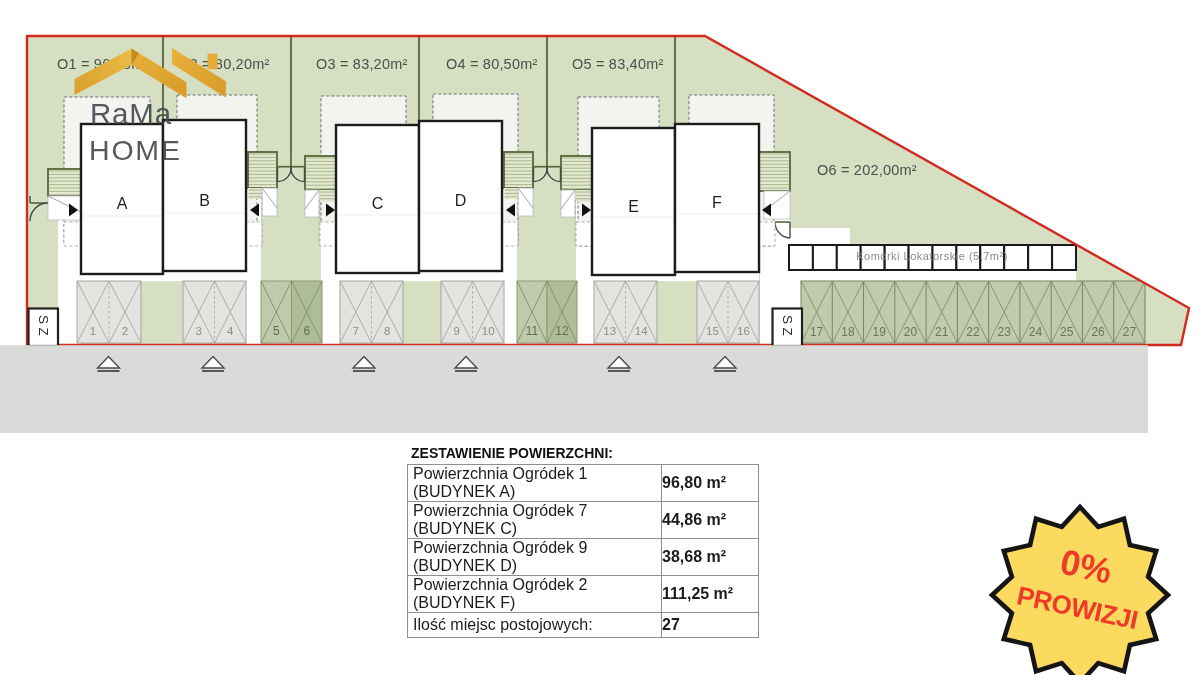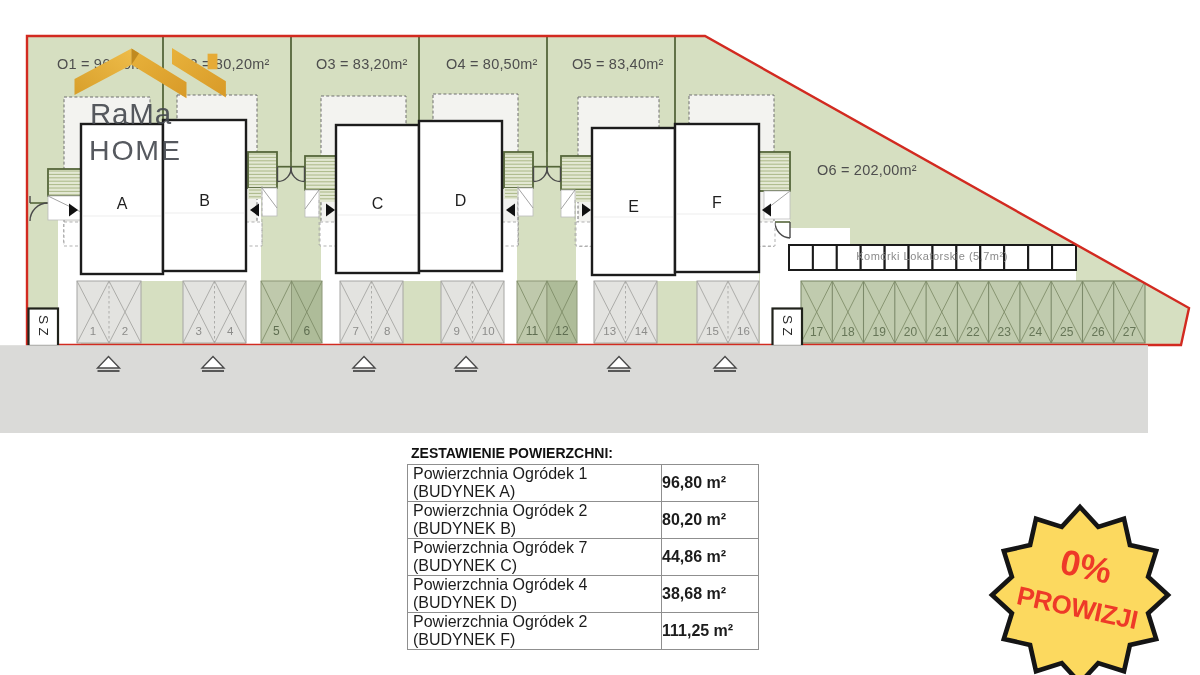--- a/index.html
+++ b/index.html
@@ -534,10 +534,6 @@
         <td class="r">96,80 m²</td>
       </tr>
 <tr>
-        <td class="l">Powierzchnia Ogródek 2 (BUDYNEK B)</td>
-        <td class="r">80,20 m²</td>
-      </tr>
-<tr>
         <td class="l">Powierzchnia Ogródek 7 (BUDYNEK C)</td>
         <td class="r">44,86 m²</td>
       </tr>

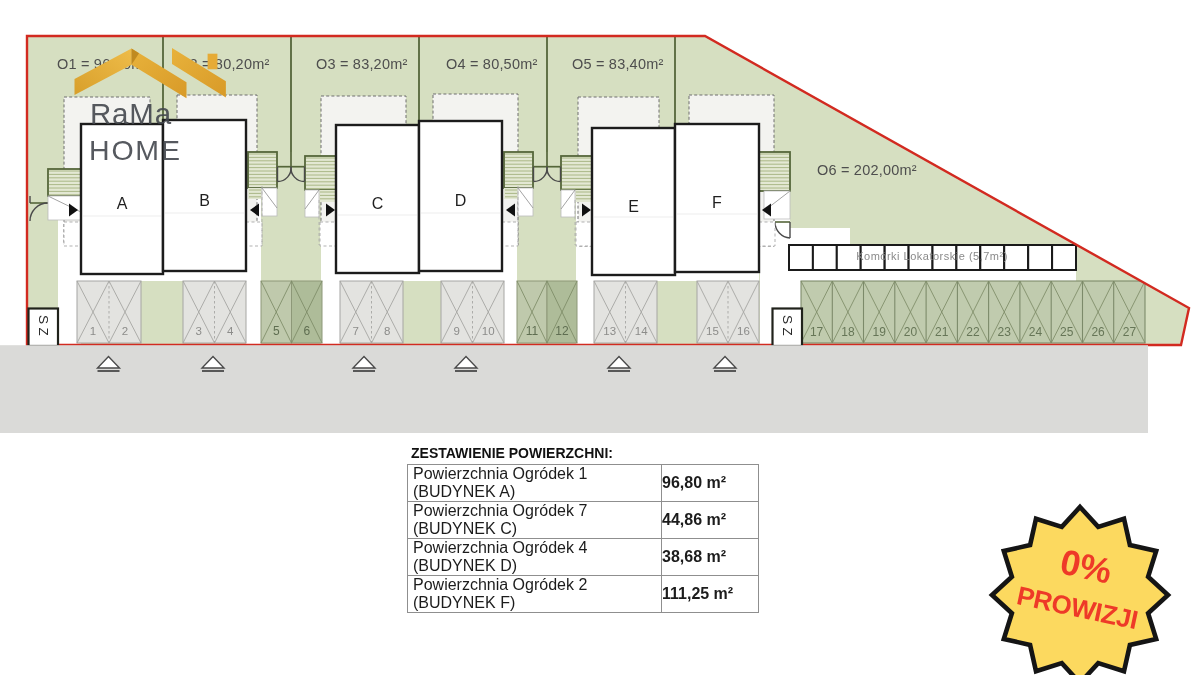--- a/index.html
+++ b/index.html
@@ -538,7 +538,7 @@
         <td class="r">44,86 m²</td>
       </tr>
 <tr>
-        <td class="l">Powierzchnia Ogródek 4 (BUDYNEK D)</td>
+        <td class="l">Powierzchnia Ogródek 9 (BUDYNEK D)</td>
         <td class="r">38,68 m²</td>
       </tr>
 <tr>

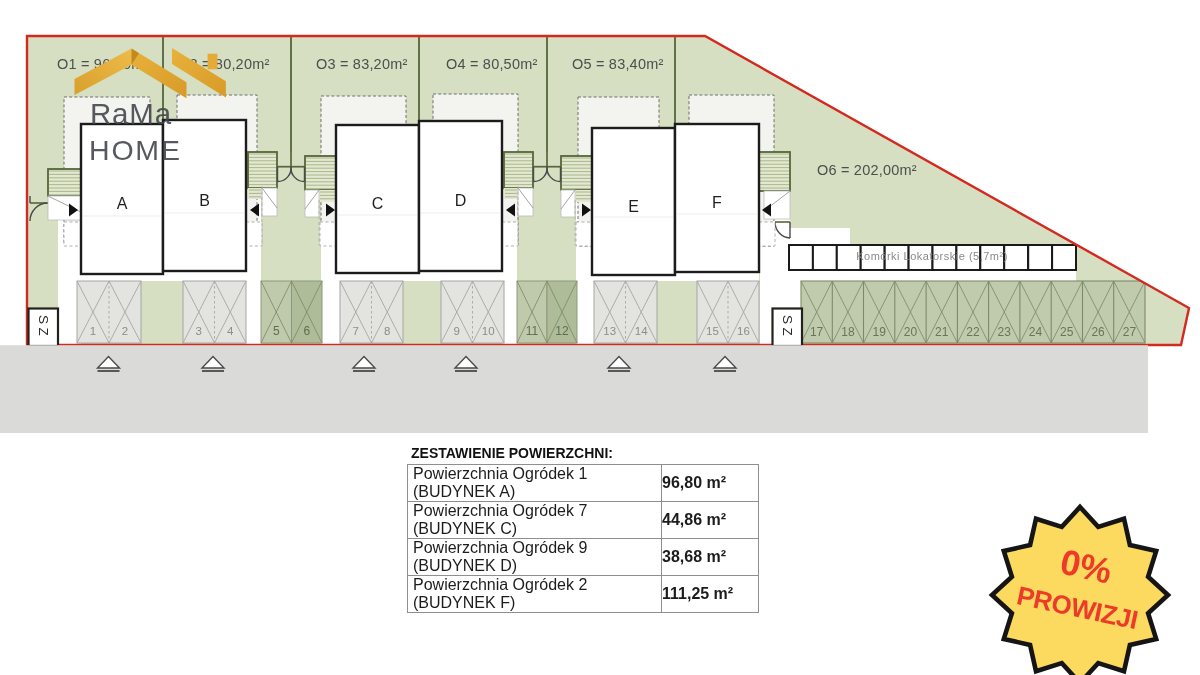--- a/index.html
+++ b/index.html
@@ -545,6 +545,10 @@
         <td class="l">Powierzchnia Ogródek 2 (BUDYNEK F)</td>
         <td class="r">111,25 m²</td>
       </tr>
+<tr>
+        <td class="l">Ilość miejsc postojowych:</td>
+        <td class="r">27</td>
+      </tr>
 </tbody>
   </table>
 

